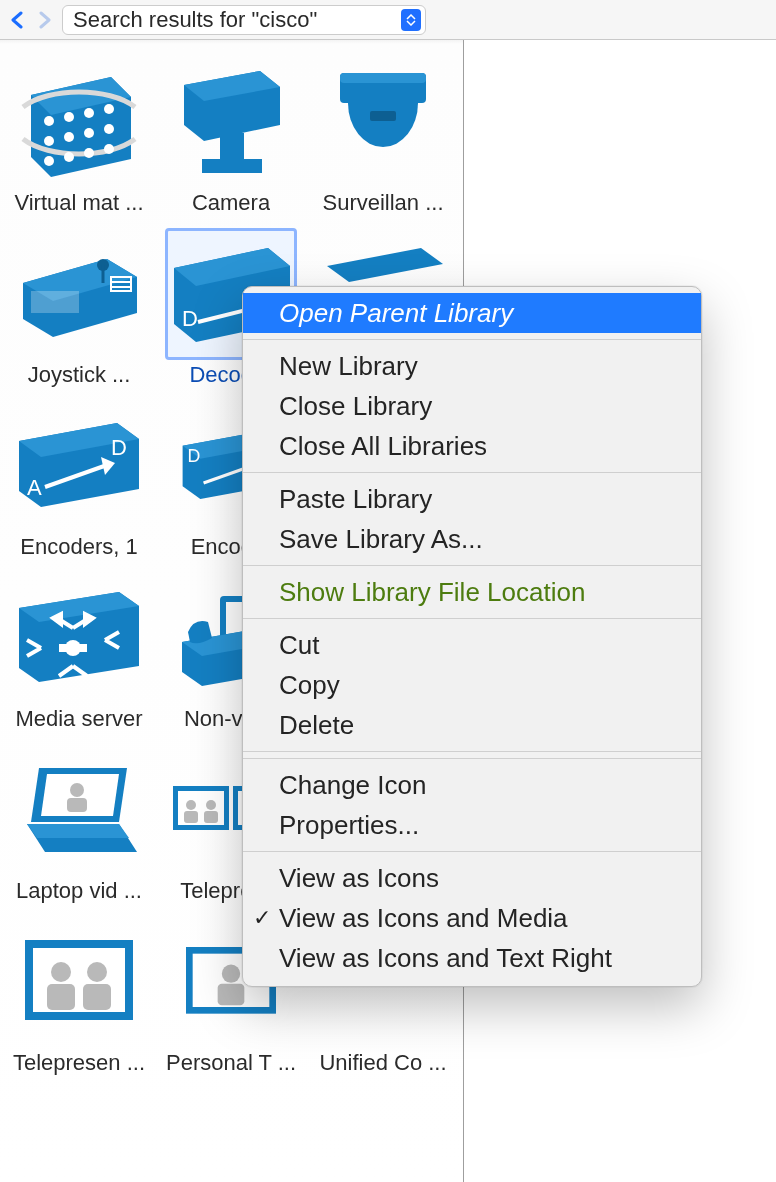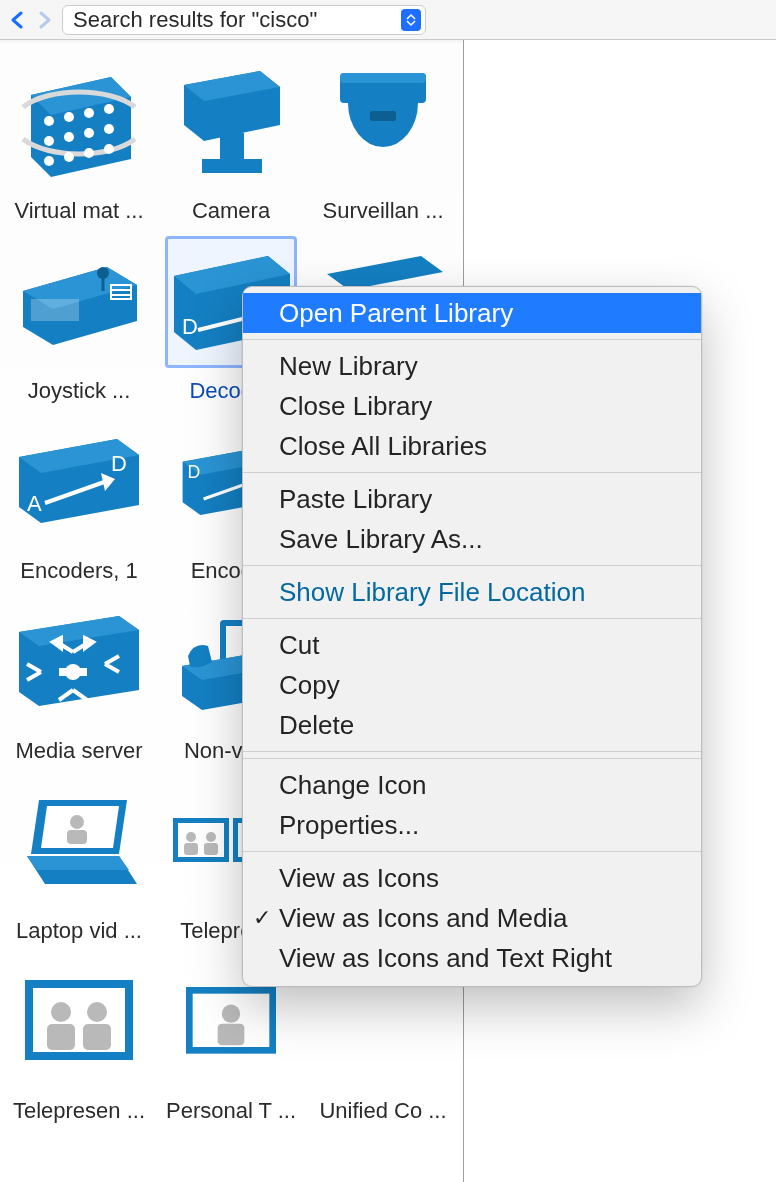--- a/index.html
+++ b/index.html
@@ -95,7 +95,7 @@
     text-overflow: ellipsis;
     max-width: 146px;
     text-align: center;
-    margin-top: 10px;
+    margin-top: 2px;
   }
   .cell.selected .cell-label { color: #0b4db5; }
 

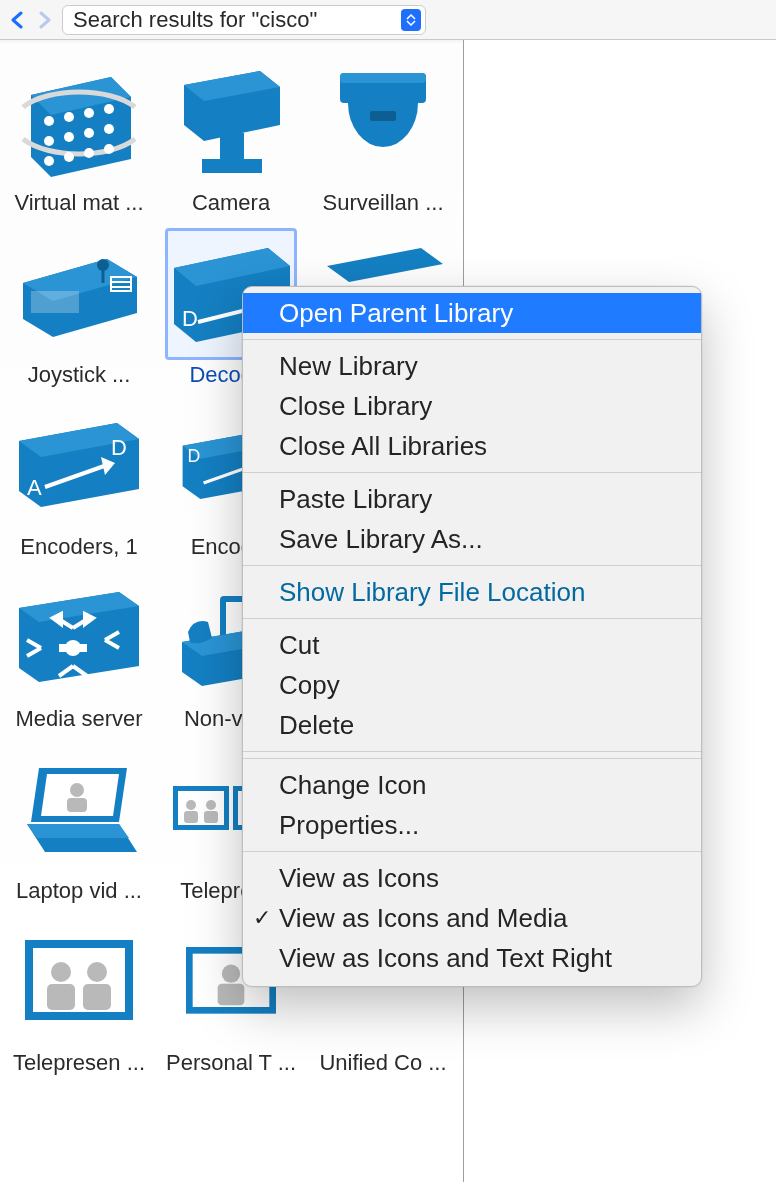--- a/index.html
+++ b/index.html
@@ -121,7 +121,7 @@
     color: #242424;
     position: relative;
   }
-  .mi.highlight { background: #1f7bff; color: #ffffff; }
+  .mi.highlight { background: #1f7bff; color: #ffffff; font-style: italic; }
   .mi.disabled  { color: #0369a1; }
   .mi .check {
     position: absolute;

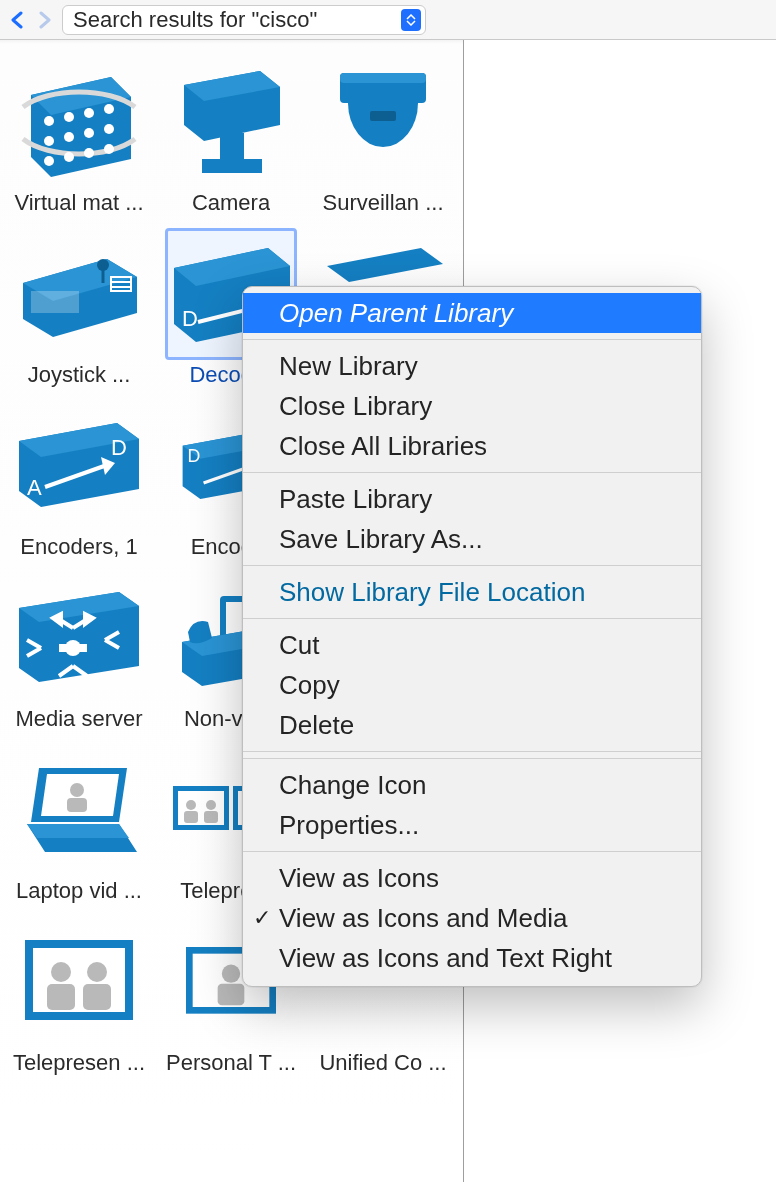--- a/index.html
+++ b/index.html
@@ -122,7 +122,7 @@
     position: relative;
   }
   .mi.highlight { background: #1f7bff; color: #ffffff; font-style: italic; }
-  .mi.disabled  { color: #0369a1; }
+  .mi.disabled  { color: #4d7c0f; }
   .mi .check {
     position: absolute;
     left: 10px;

